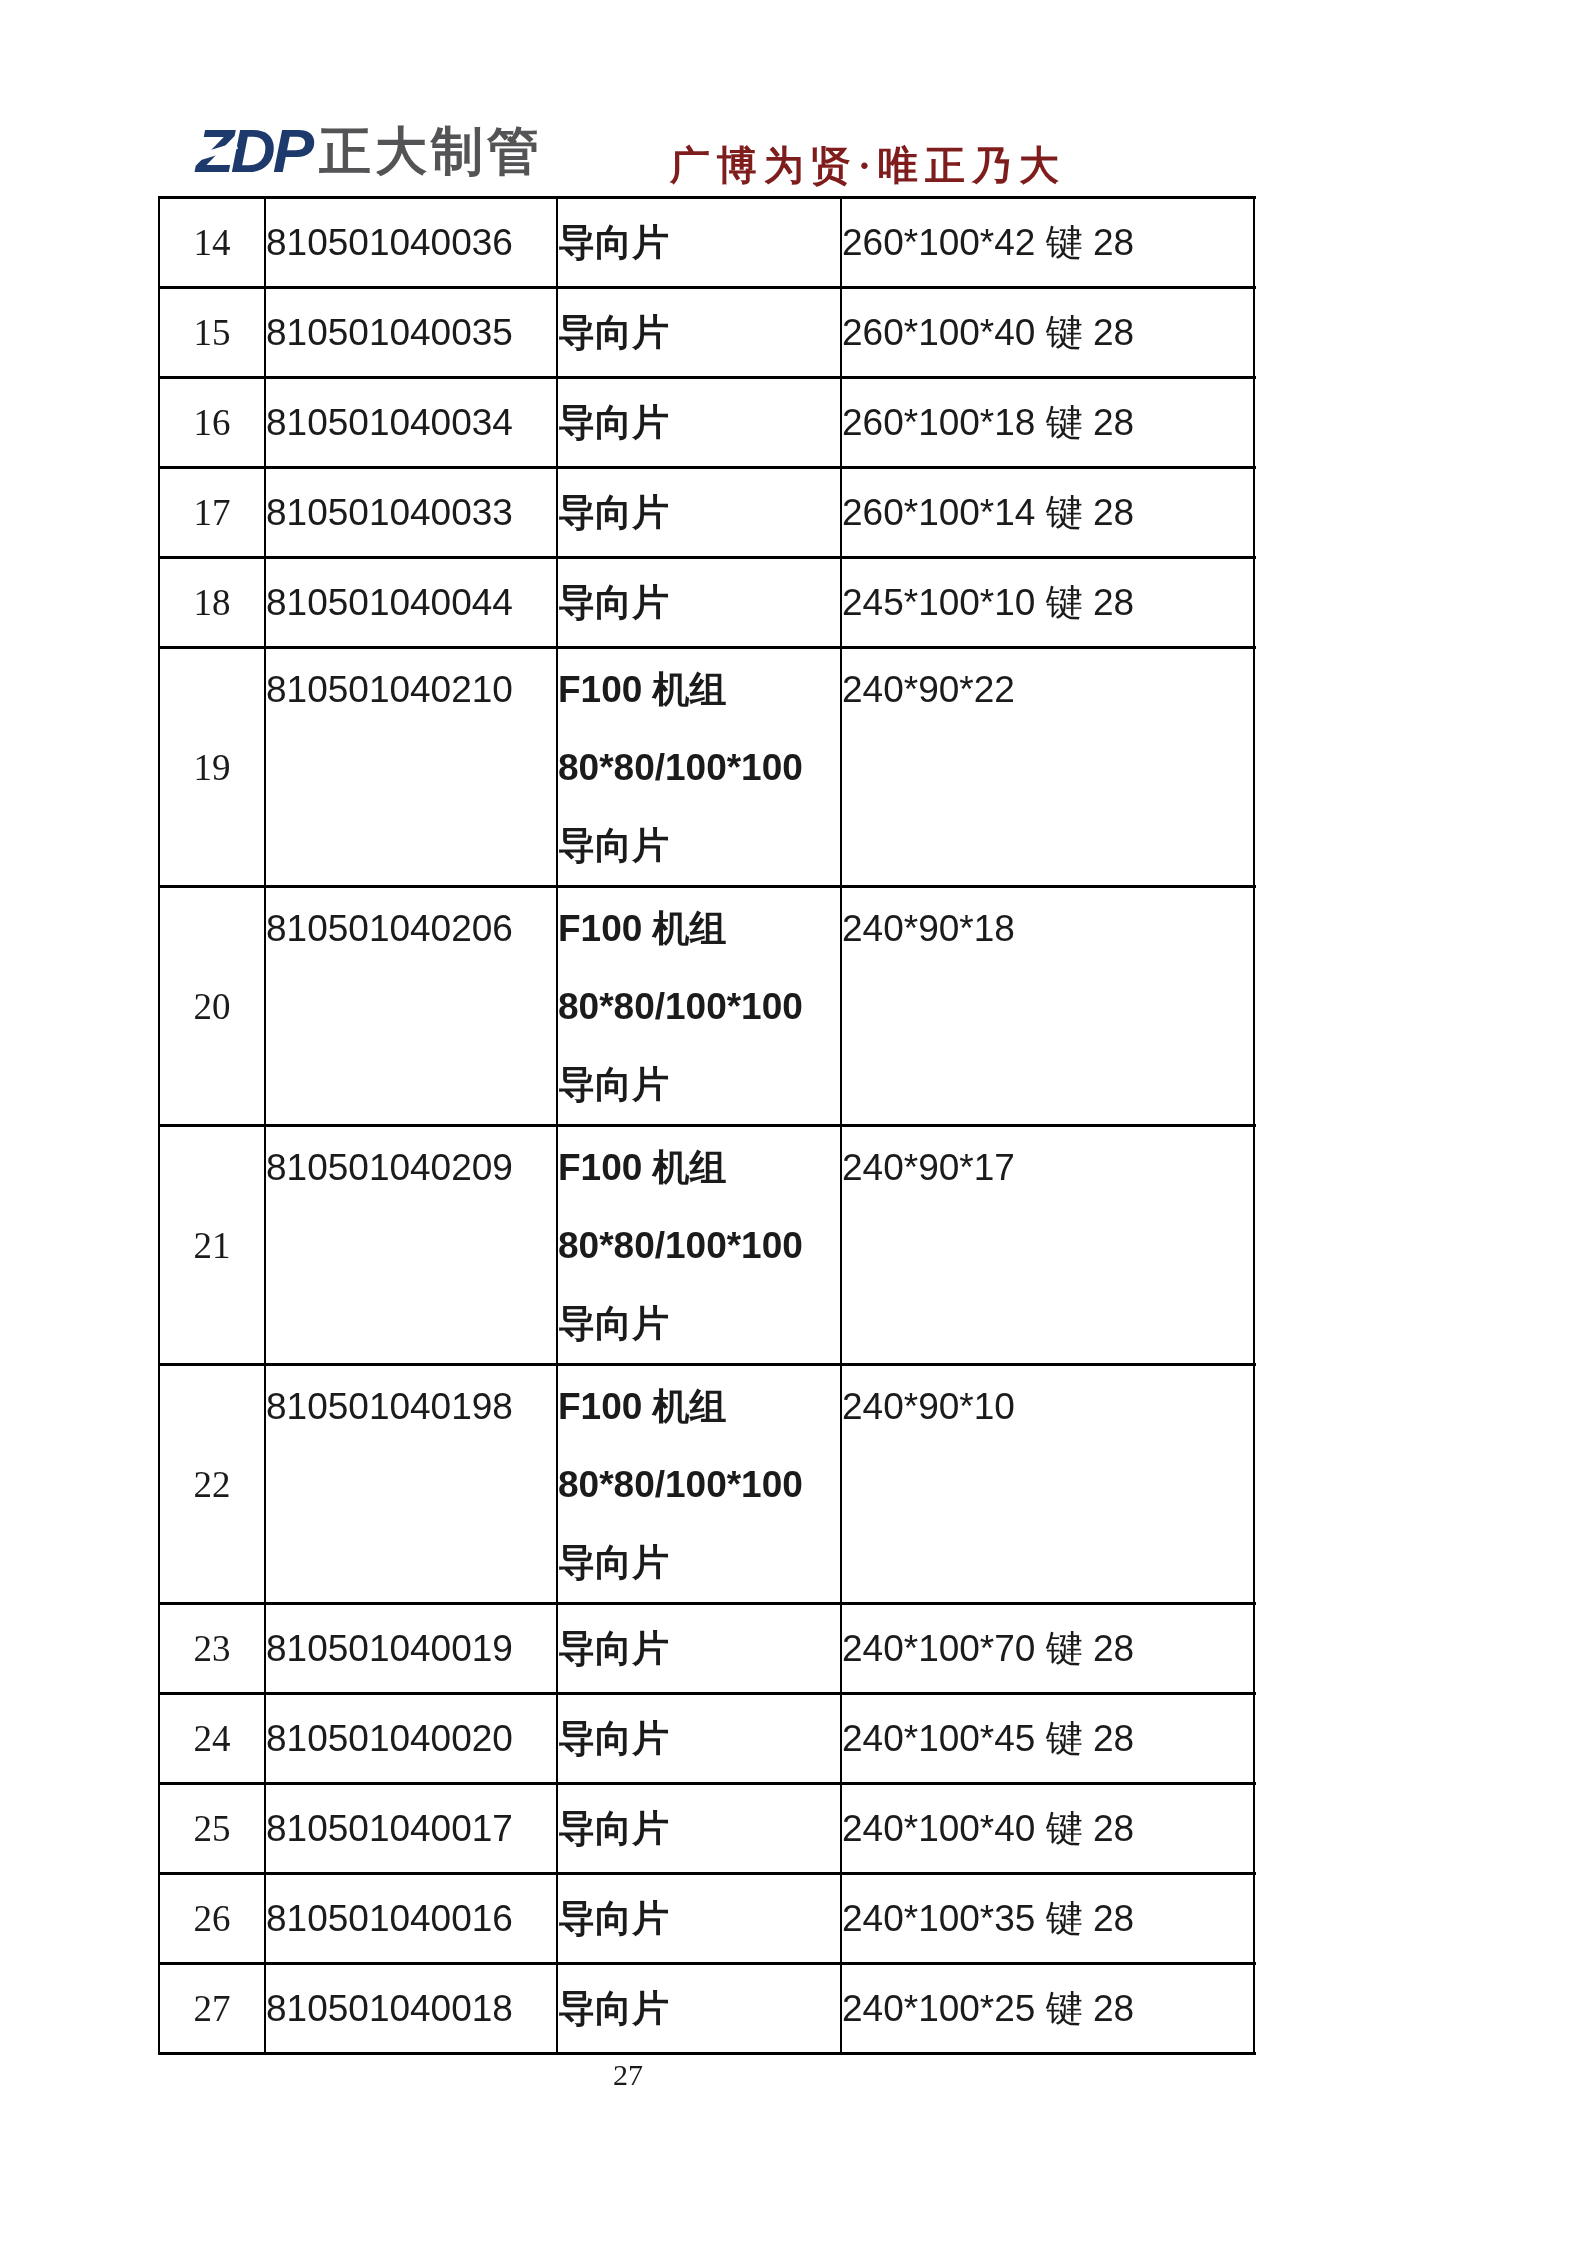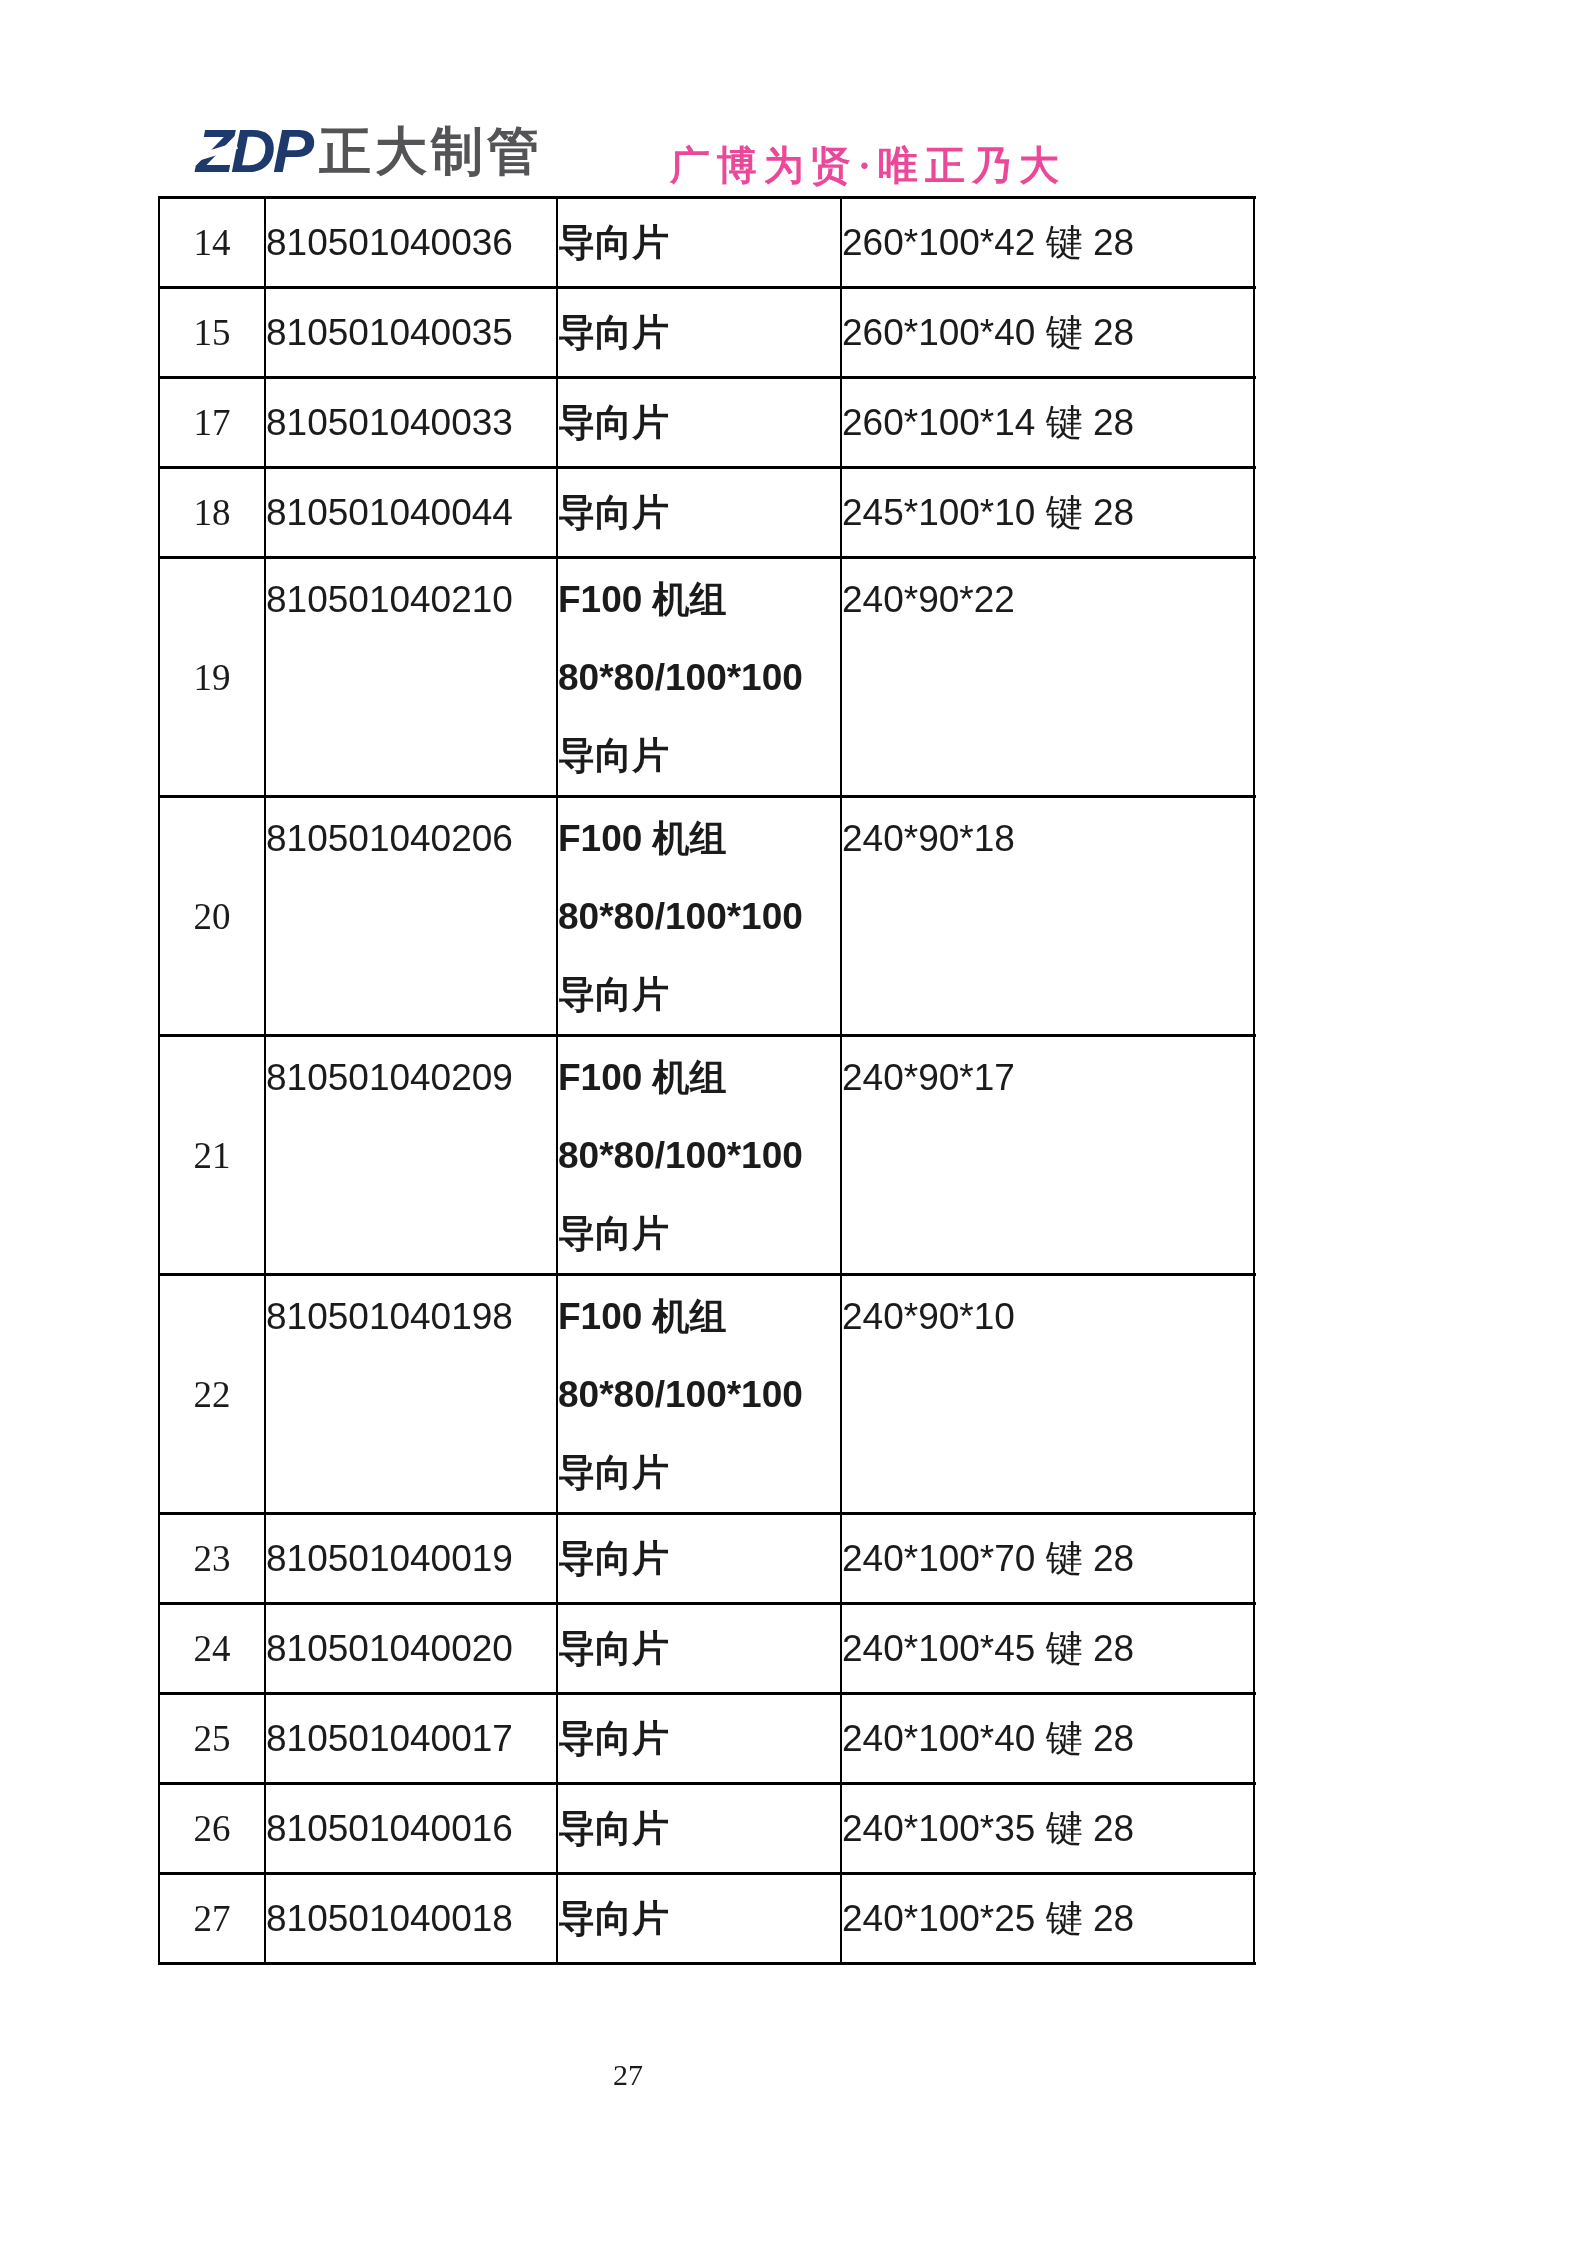--- a/index.html
+++ b/index.html
@@ -58,7 +58,7 @@
     font-weight: 600;
     font-size: 40px;
     letter-spacing: 7px;
-    color: #ec4899;
+    color: #7f1d1d;
     white-space: nowrap;
   }
 

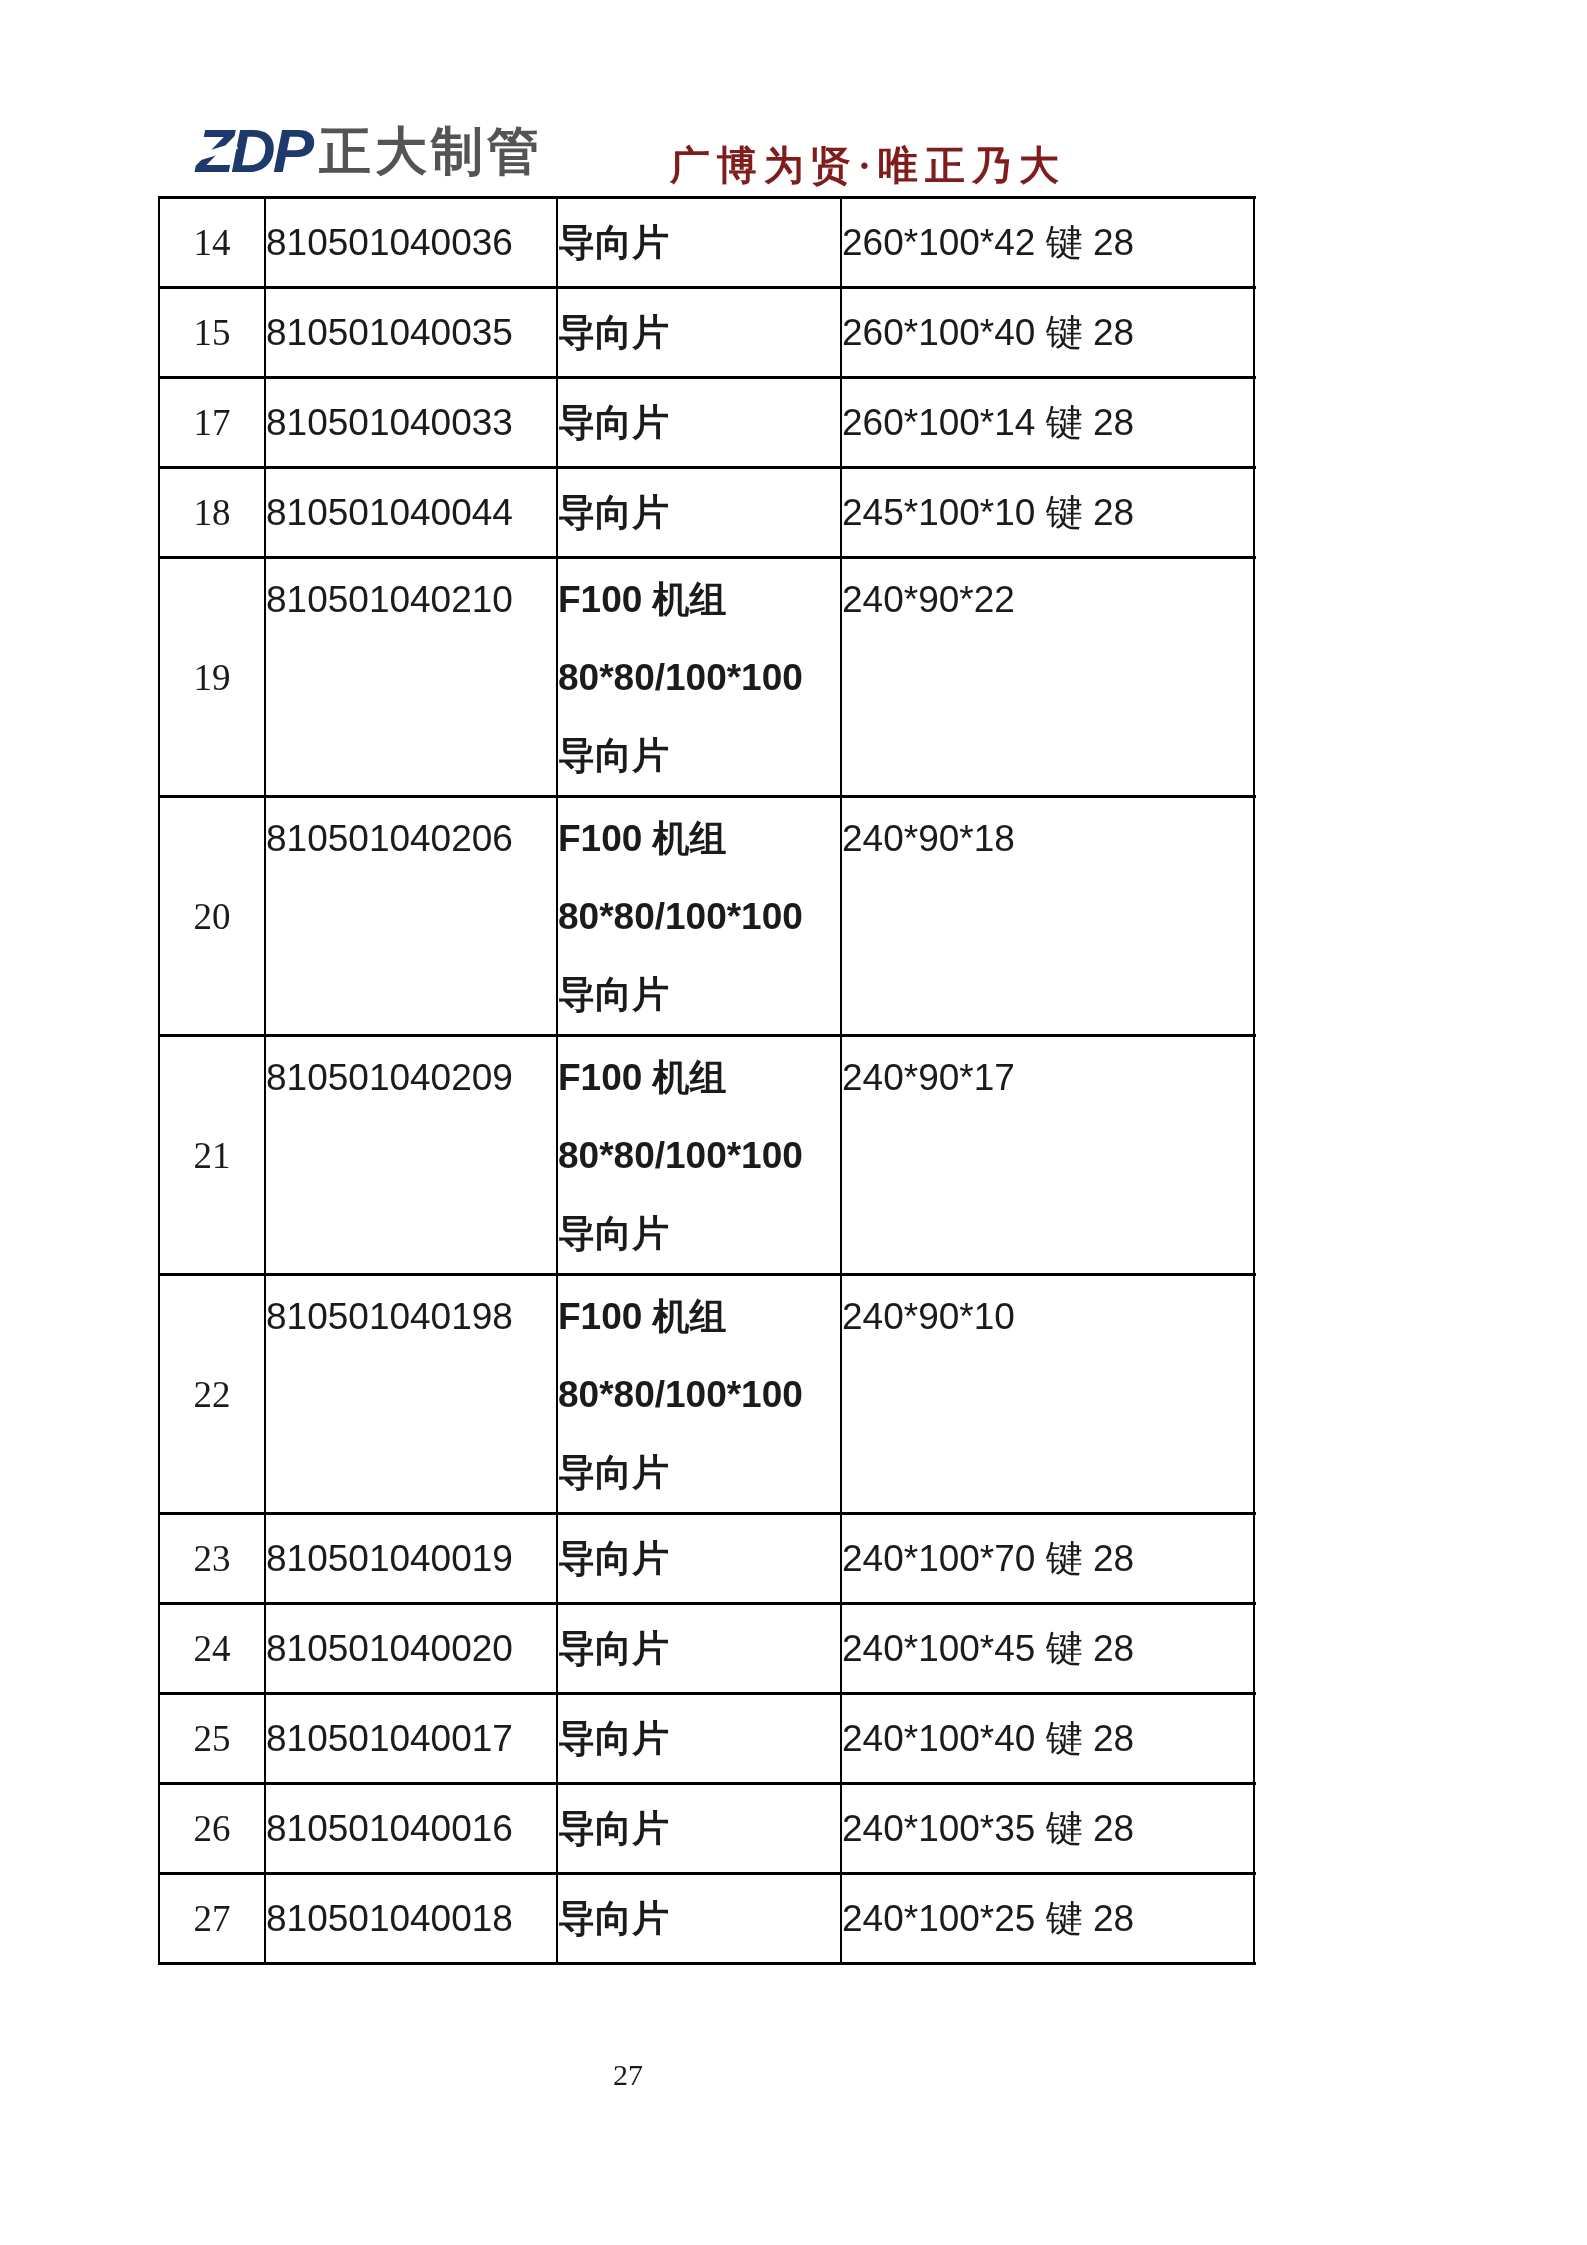--- a/index.html
+++ b/index.html
@@ -160,6 +160,16 @@
     <td class="c-remark"></td>
   </tr>
         <tr class="row-normal">
+    <td class="c-no">16</td>
+    <td class="c-code">810501040034</td>
+    <td class="c-name">
+            <div class="name-line">导向片</div>
+          </td>
+    <td class="c-spec">260*100*18 键 28</td>
+    <td class="c-unit">片</td>
+    <td class="c-remark"></td>
+  </tr>
+        <tr class="row-normal">
     <td class="c-no">17</td>
     <td class="c-code">810501040033</td>
     <td class="c-name">

